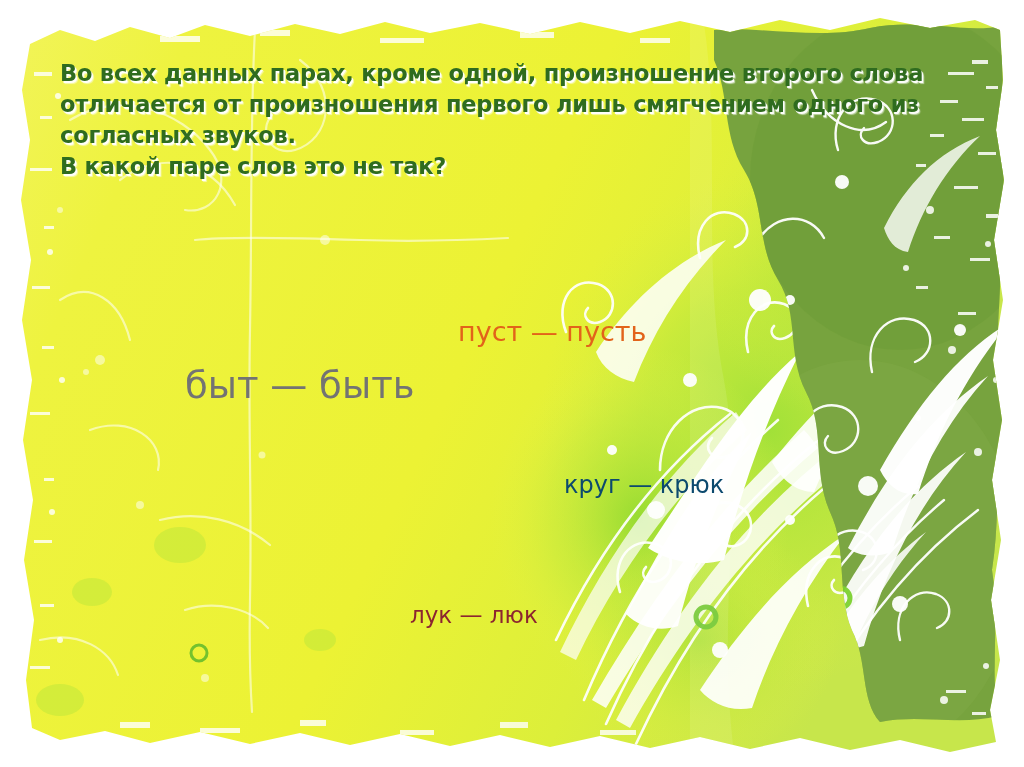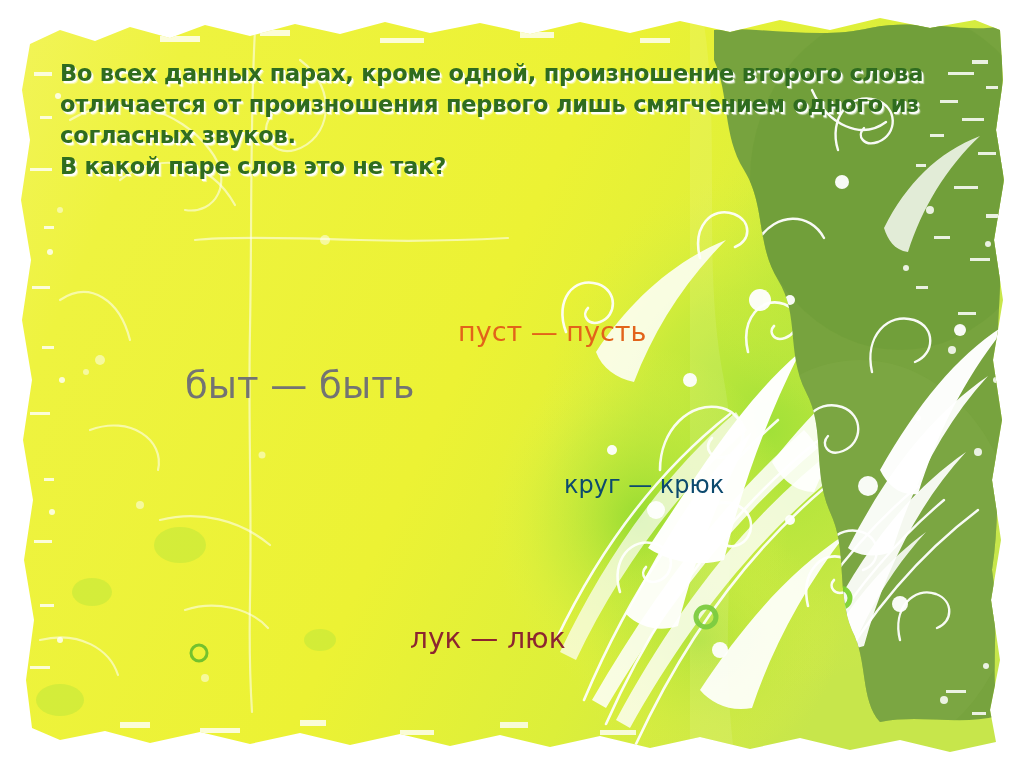--- a/index.html
+++ b/index.html
@@ -61,7 +61,7 @@
   #pair-pust  { left: 458px; top: 316px; font-size: 27px; color: #e2631a; }
   #pair-rad   { left: 226px; top: 474px; font-size: 27px; color: #2b2333; }
   #pair-krug  { left: 564px; top: 471px; font-size: 24px; color: #0c4a6e; }
-  #pair-luk   { left: 410px; top: 622px; font-size: 28px; color: #8c2530; }
+  #pair-luk   { left: 410px; top: 602px; font-size: 23px; color: #8c2530; }
 </style>
 </head>
 <body>

